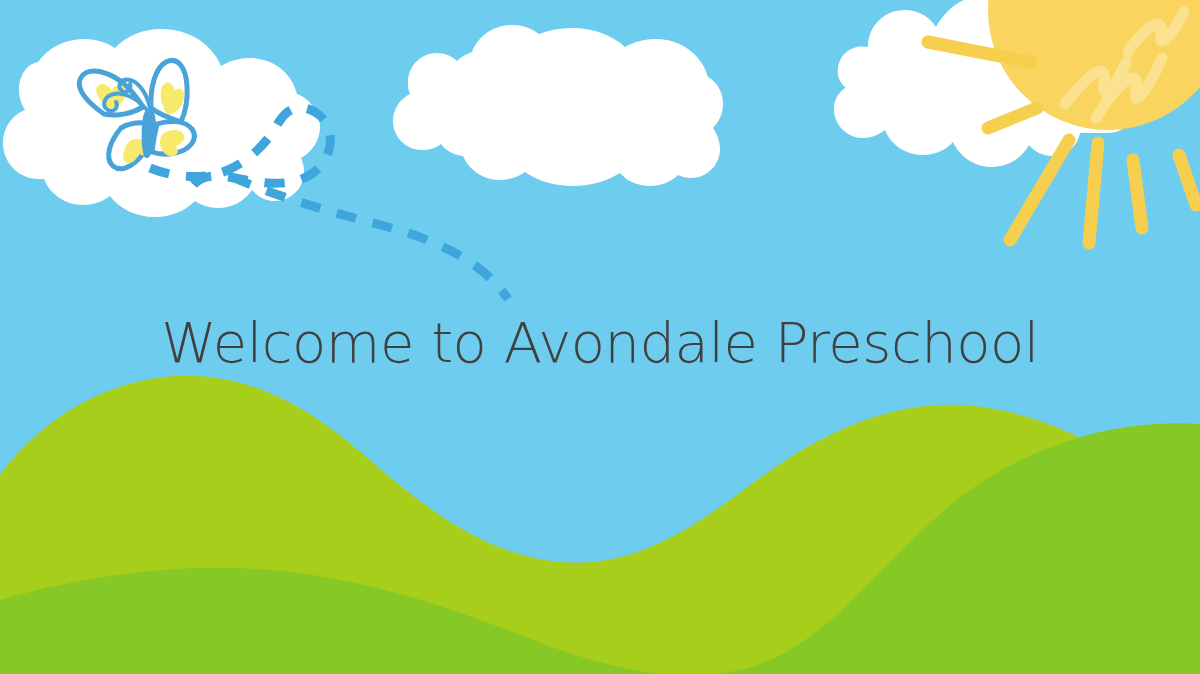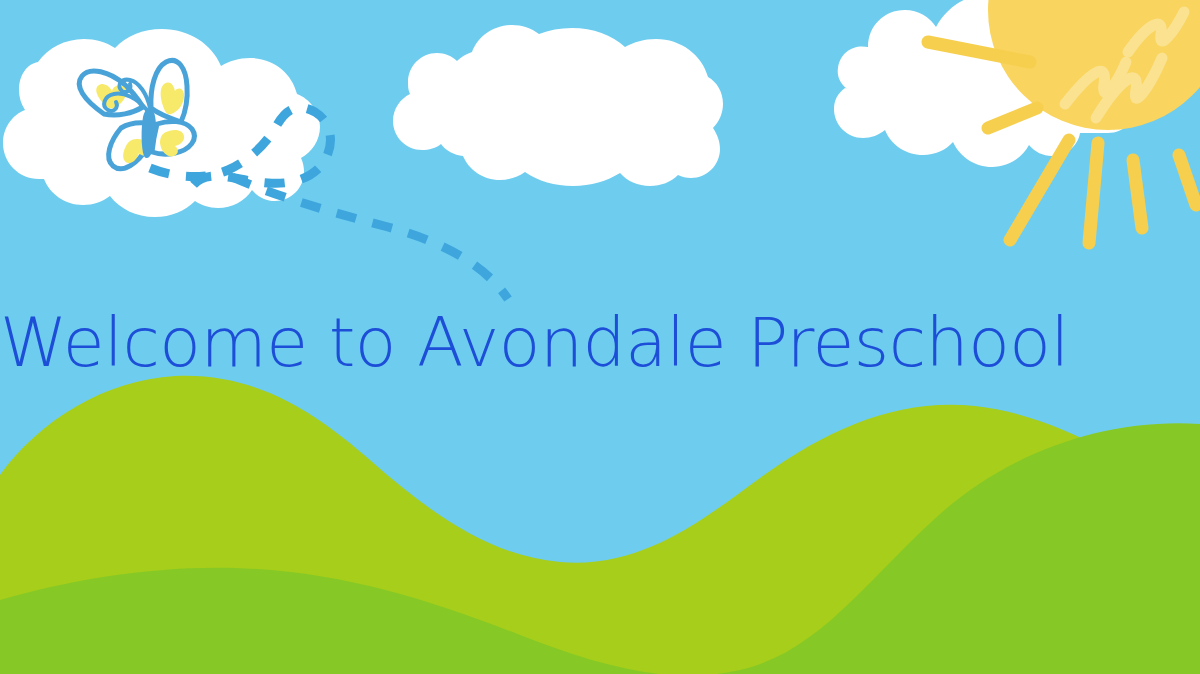--- a/index.html
+++ b/index.html
@@ -39,13 +39,13 @@
     right: 0;
     top: 295px;
     margin: 0;
-    text-align: left;
+    text-align: center;
     font-family: "DejaVu Sans", "Liberation Sans", sans-serif;
     font-weight: 300;
-    font-size: 68px;
+    font-size: 56px;
     line-height: 96px;
     letter-spacing: -0.5px;
-    color: #1d4ed8;
+    color: #404040;
     white-space: nowrap;
   }
 </style>

